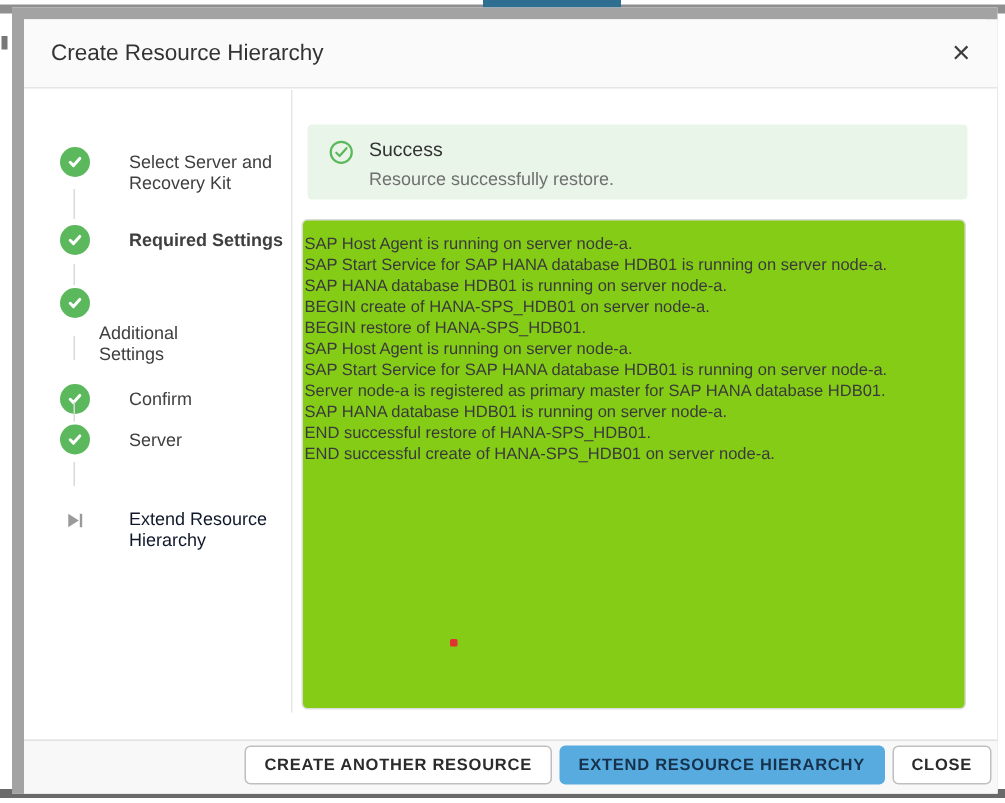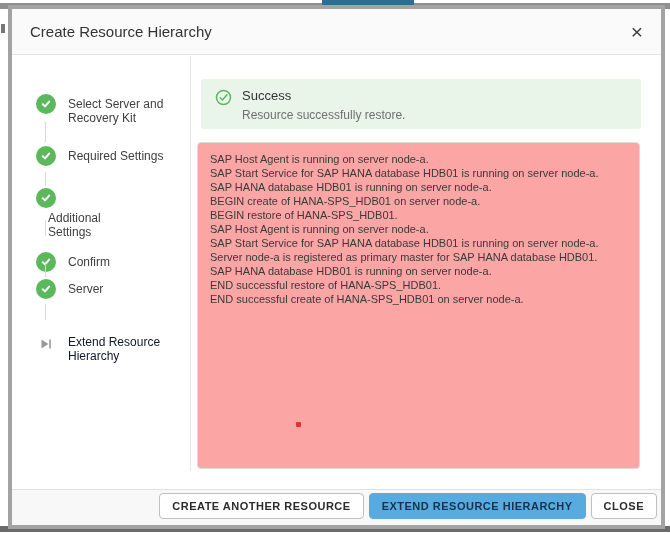--- a/index.html
+++ b/index.html
@@ -15,7 +15,7 @@
 
   
   .modal { position:absolute; left:8px; top:5px; width:657px; height:524px;
-           background:#fff; border:4px solid #a3a3a3; }
+           background:#fff; border:8px solid #a3a3a3; }
   .modal-inner { position:relative; width:649px; height:516px; background:#fff; }
 
   .titlebar { position:absolute; left:0; top:0; width:100%; height:46px;

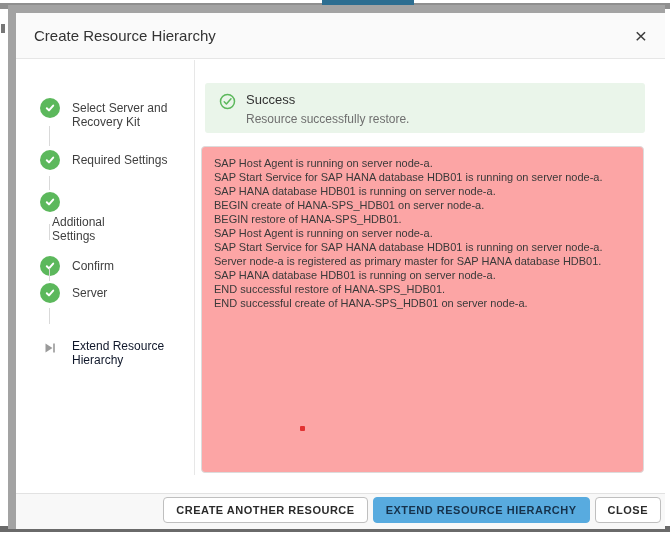--- a/index.html
+++ b/index.html
@@ -31,7 +31,7 @@
   .step { position:absolute; display:flex; align-items:flex-start; }
   .step-icon { width:20px; height:20px; border-radius:50%; background:#5cb85c;
                display:flex; align-items:center; justify-content:center; flex:none; }
-  .step-label { margin-left:12px; font-size:12px; line-height:14px; color:#3f3f3f;
+  .step-label { margin-left:26px; font-size:12px; line-height:14px; color:#3f3f3f;
                 white-space:pre-line; padding-top:3px; }
   .step.disabled .step-label { color:#0f172a; }
   .skip-icon { width:12px; height:12px; margin:4px 4px 0 4px; flex:none; }

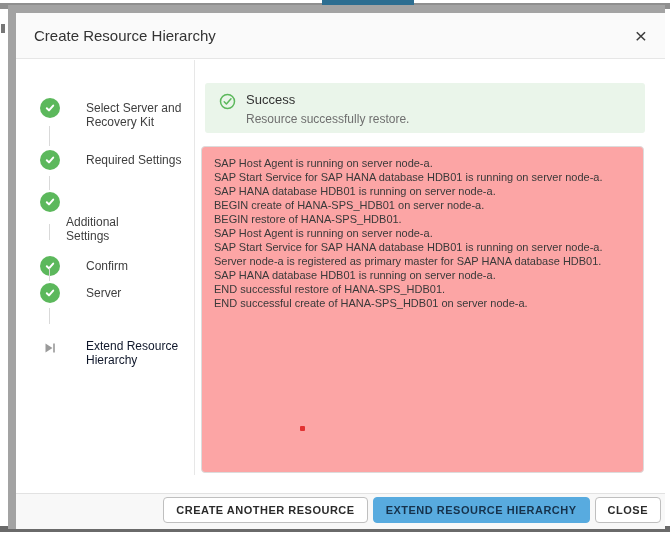--- a/index.html
+++ b/index.html
@@ -37,7 +37,7 @@
   .skip-icon { width:12px; height:12px; margin:4px 4px 0 4px; flex:none; }
   .connector { position:absolute; left:9px; width:1px; background:#d9d9d9; }
   .s1 { top:0; }    .c1 { top:28px; height:20px; }
-  .s2 { top:52px; } .c2 { top:78px; height:14px; }
+  .s2 { top:52px;font-weight:bold; } .c2 { top:78px; height:14px; }
   .s3 { top:94px;flex-direction:column; } .c3 { top:126px; height:16px; }
   .s4 { top:158px; }.c4 { top:170px; height:13px; }
   .s5 { top:185px; }.c5 { top:210px; height:16px; }

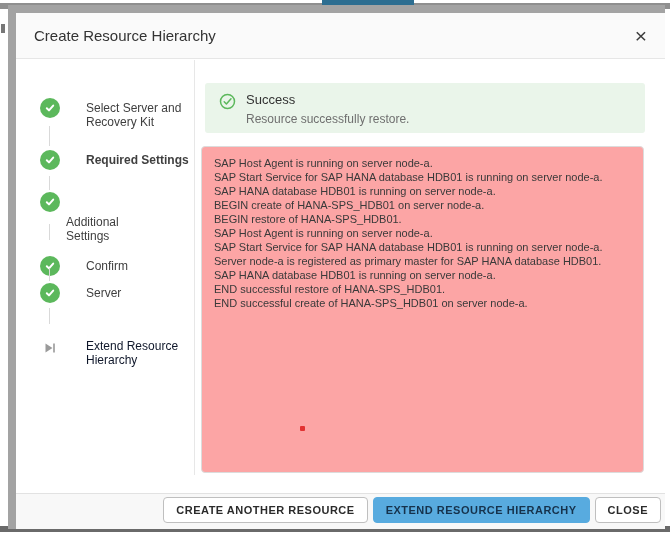--- a/index.html
+++ b/index.html
@@ -51,8 +51,8 @@
   .banner-msg { font-size:12px; color:#6f6f6f; margin-top:5px; }
 
   .logbox { position:absolute; left:185px; top:133px; width:443px; height:327px;
-            background:#fca5a5; border:1px solid #dcdcdc; border-radius:4px;
-            padding:9px 12px; overflow:auto; }
+            background:#84cc16; border:1px solid #dcdcdc; border-radius:4px;
+            padding:9px 1px; overflow:auto; }
   .logline { font-size:11px; line-height:14px; color:#3a3a3a; }
   .red-dot { position:absolute; left:284px; top:413px; width:5px; height:5px;
              background:#e23232; border-radius:1px; }

